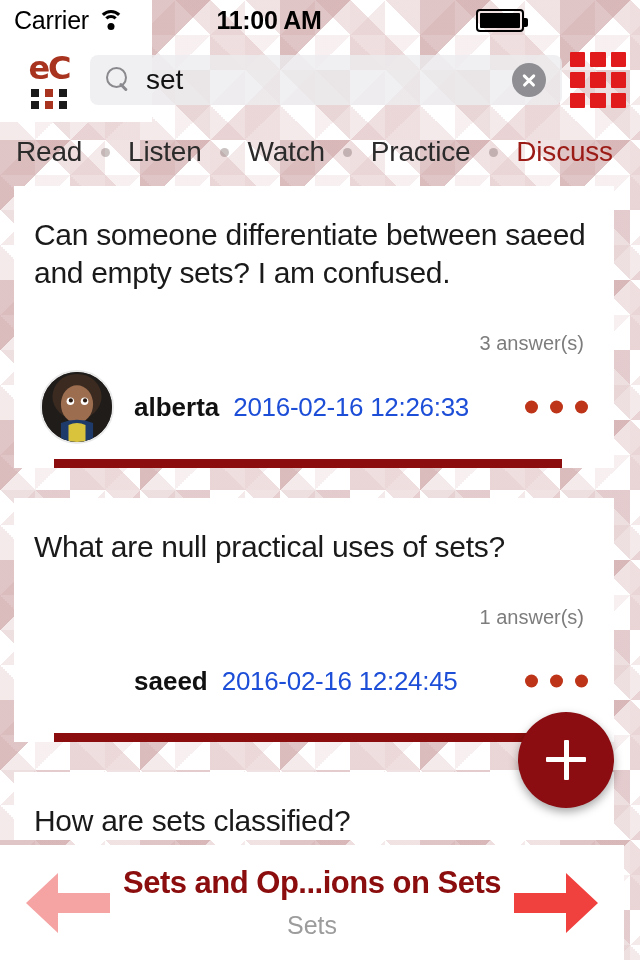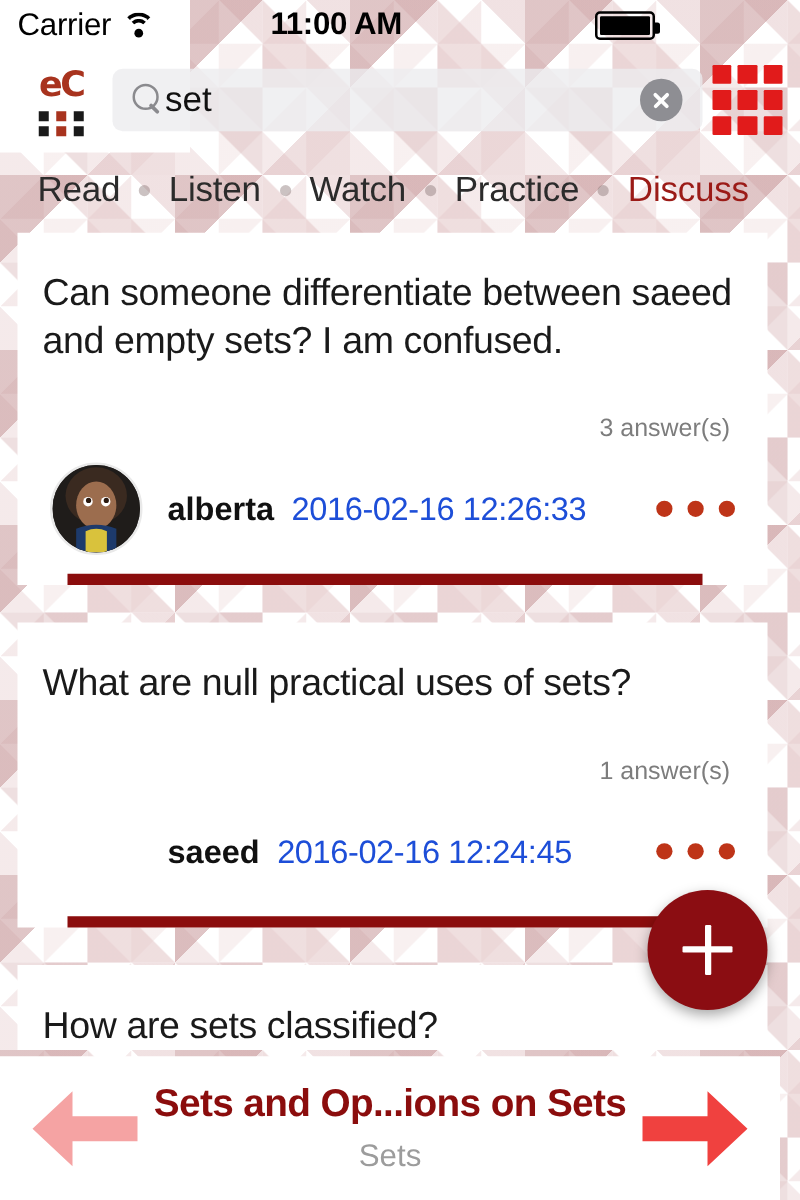--- a/index.html
+++ b/index.html
@@ -88,7 +88,7 @@
     display: flex; flex-direction: column; align-items: center;
   }
   .logo-text {
-    font-size: 28px; line-height: 34px; font-weight: bold;
+    font-size: 32px; line-height: 34px; font-weight: bold;
     color: #A8331E; letter-spacing: -2px;
     font-family: "DejaVu Sans", sans-serif;
   }

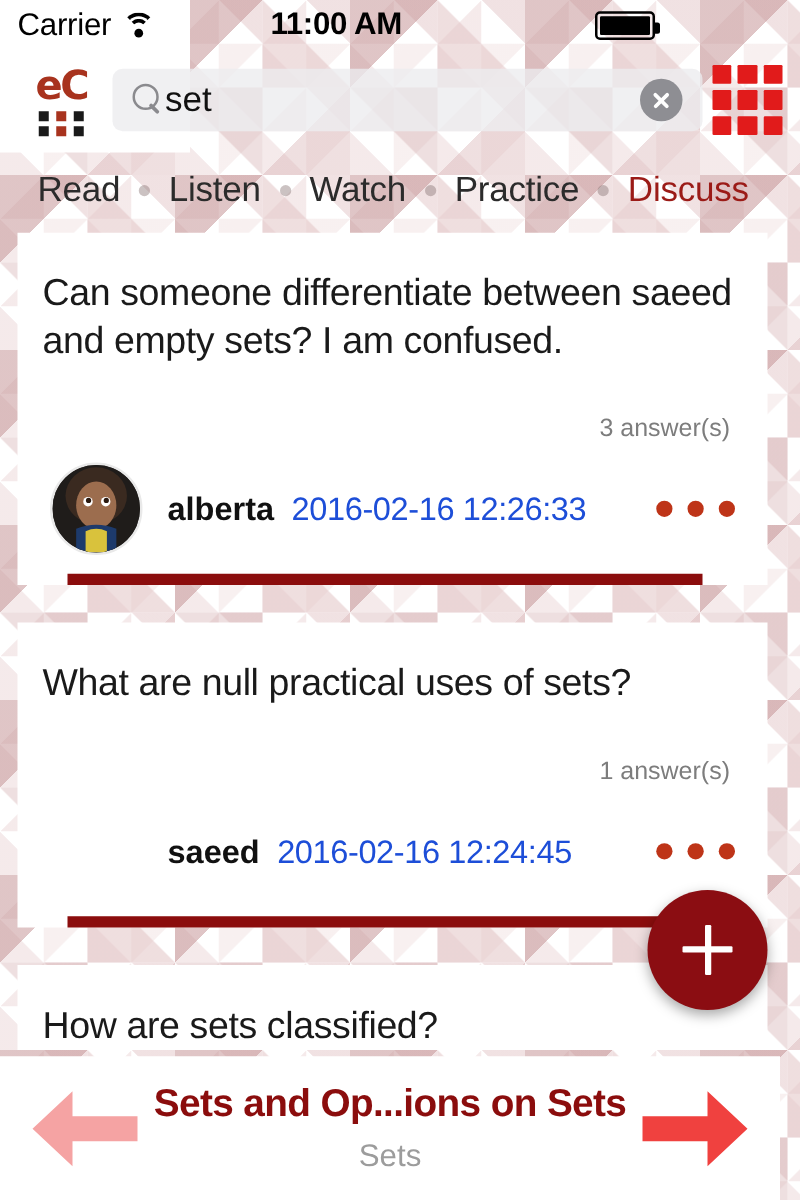--- a/index.html
+++ b/index.html
@@ -116,7 +116,7 @@
     transform: rotate(45deg); transform-origin: left center; border-radius: 2px;
   }
   .search-value {
-    flex: 1; 
+    flex: 1; margin-left: 14px;
     font-size: 28px; color: #111; line-height: 1;
   }
   .clear-btn {

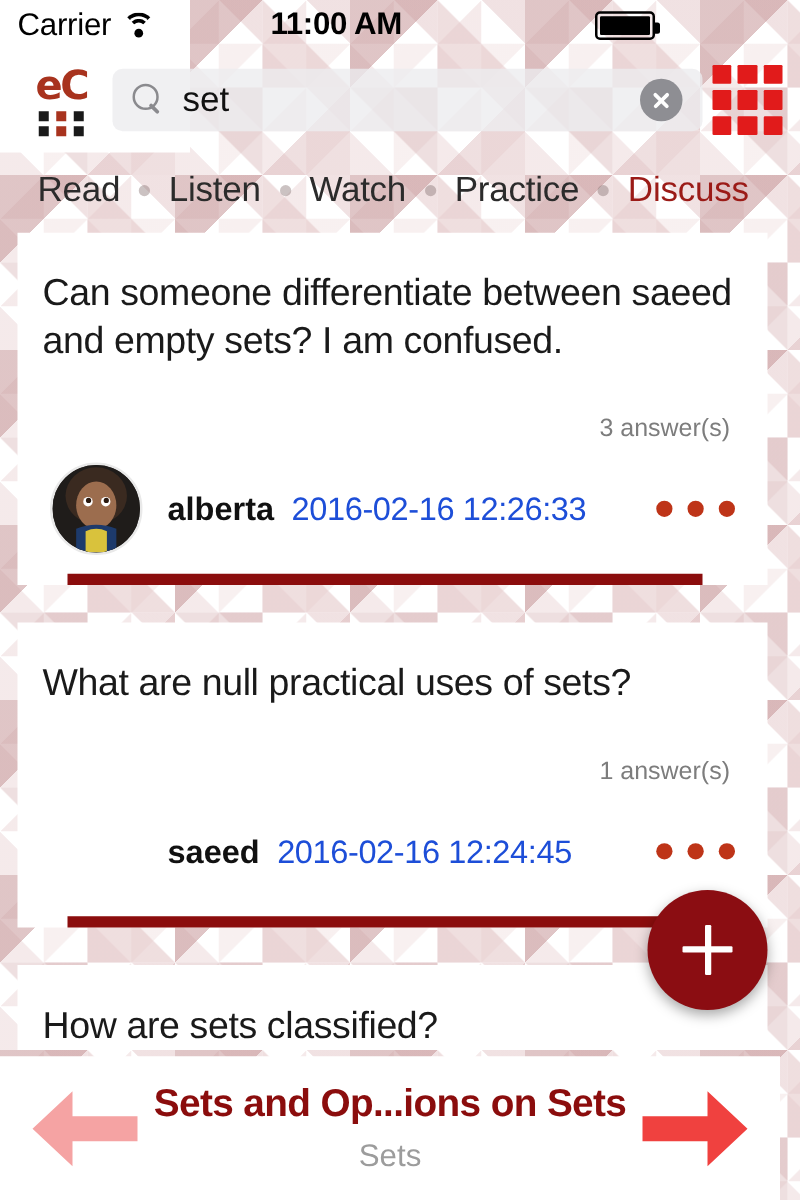--- a/index.html
+++ b/index.html
@@ -144,7 +144,7 @@
     position: absolute; left: 0; top: 127px;
     width: 629px; height: 50px;
     display: flex; align-items: center; justify-content: space-between;
-    padding: 0 30px;
+    padding: 0 16px;
     z-index: 30;
   }
   .tab {

